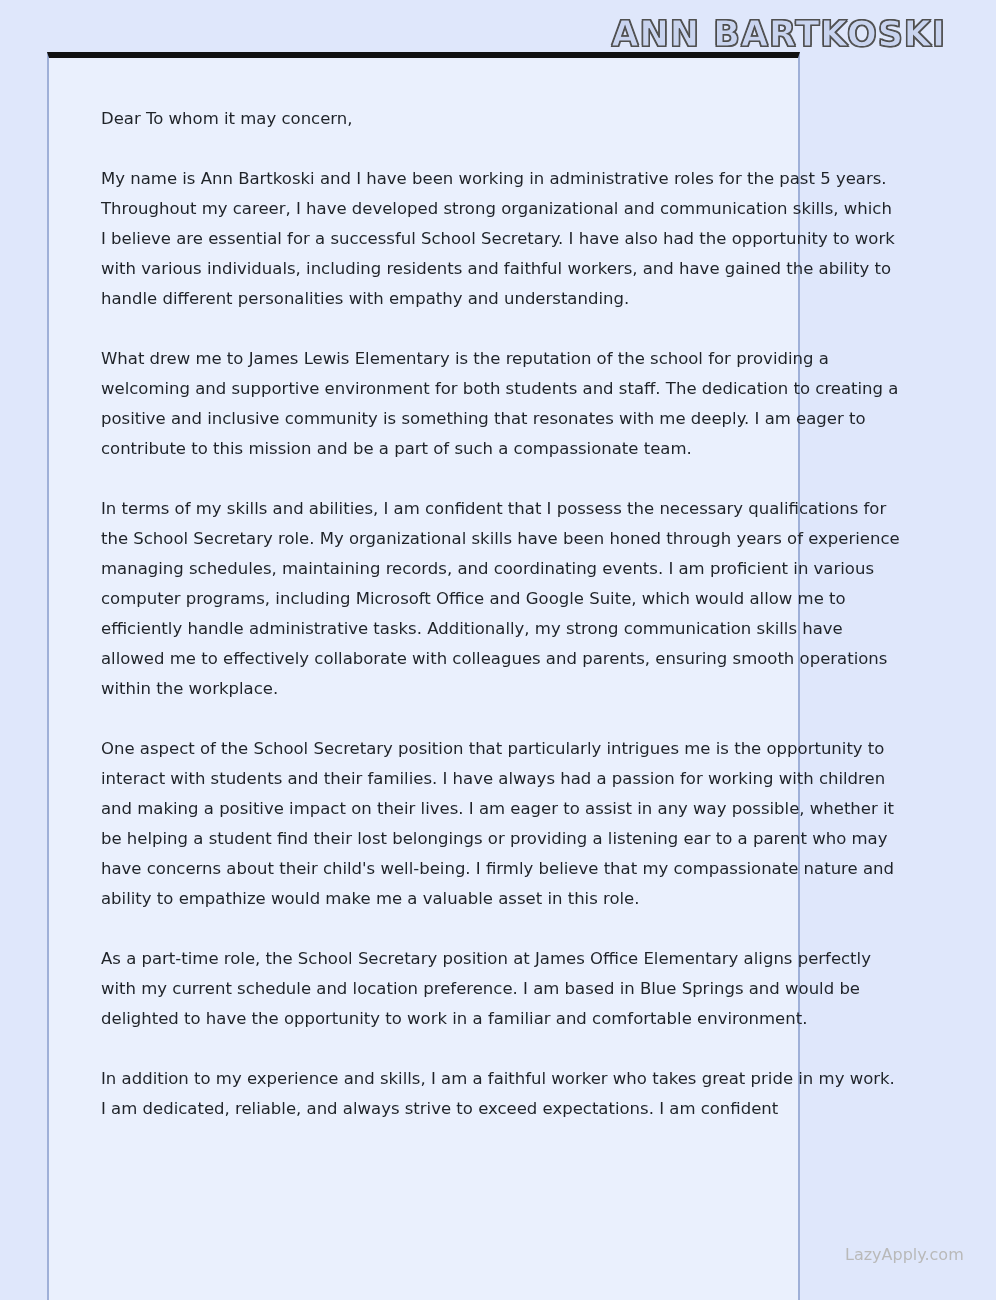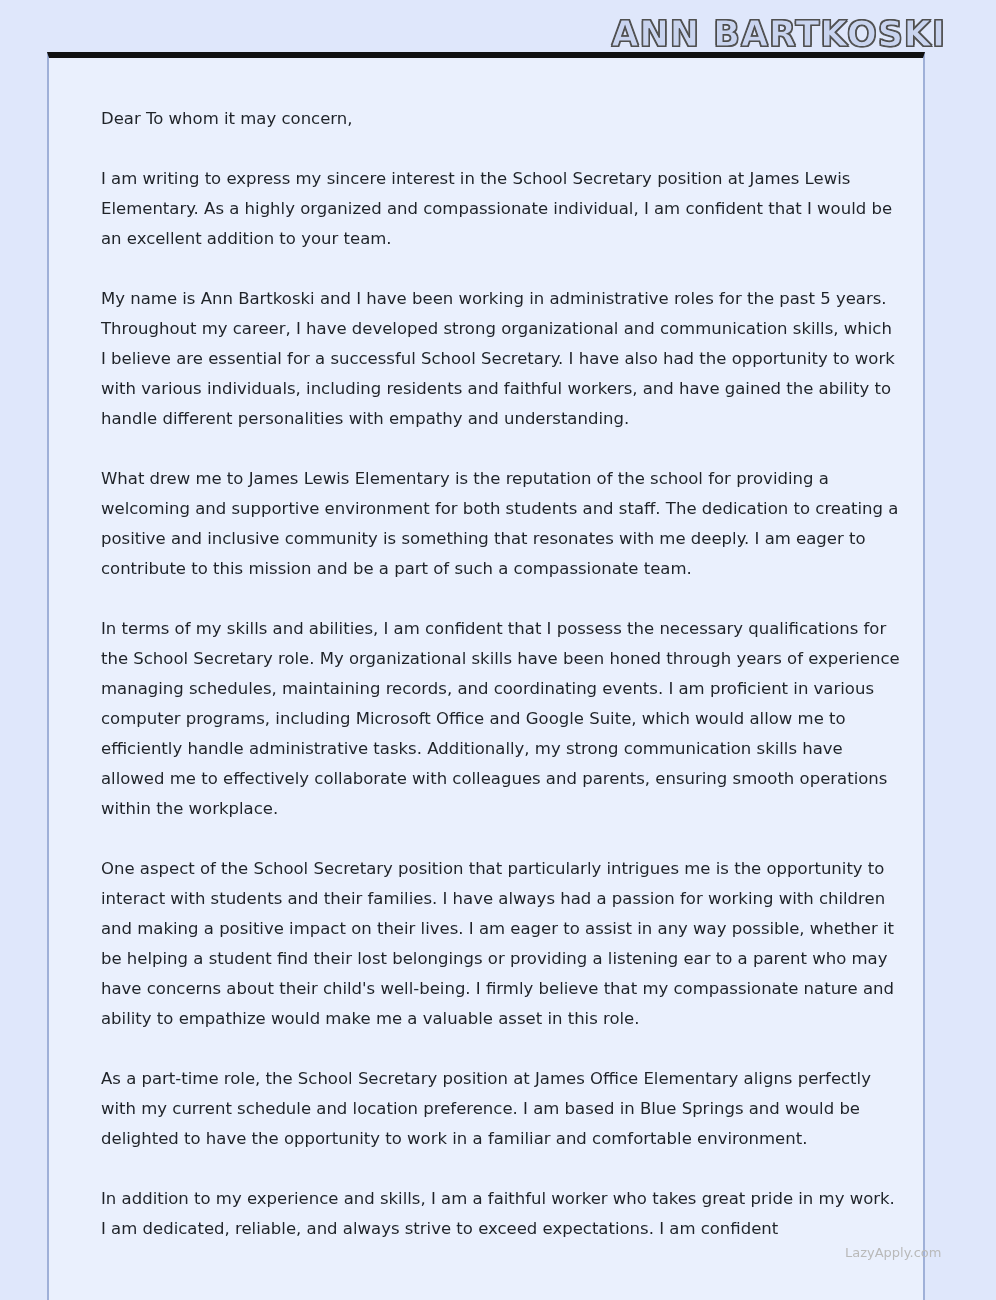--- a/index.html
+++ b/index.html
@@ -51,7 +51,7 @@
     position: absolute;
     left: 47px;
     top: 52px;
-    width: 878px;
+    width: 753px;
     height: 1248px;
     background: #eaf0fd;
     border-top: 6px solid #111;

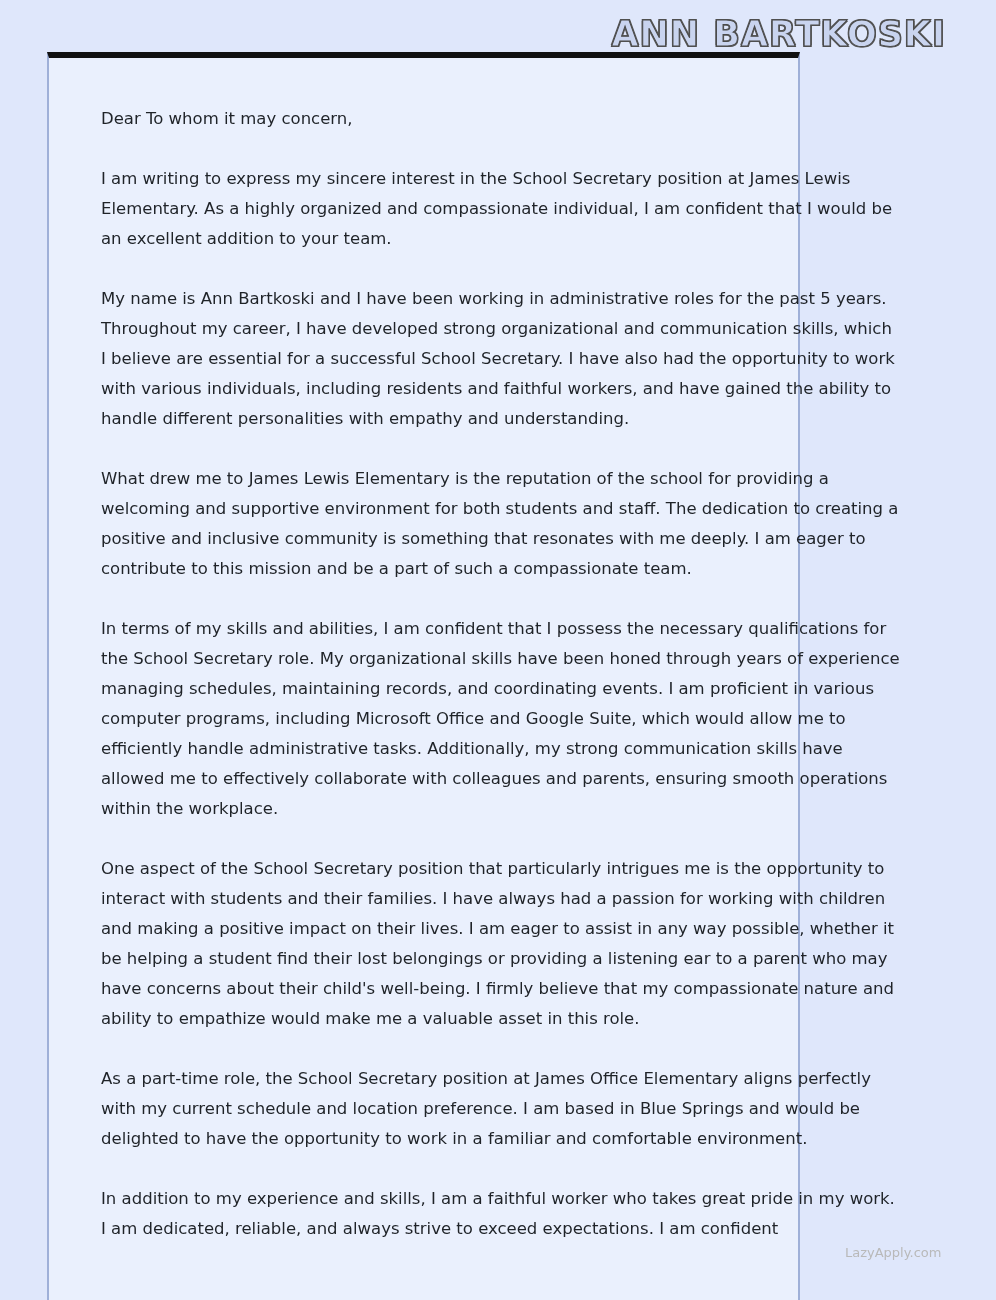--- a/index.html
+++ b/index.html
@@ -96,7 +96,6 @@
   <div class="sheet">
     <div class="body-text">
       <p>Dear To whom it may concern,</p>
-      <p>I am writing to express my sincere interest in the School Secretary position at James Lewis Elementary. As a highly organized and compassionate individual, I am confident that I would be an excellent addition to your team.</p>
       <p>My name is Ann Bartkoski and I have been working in administrative roles for the past 5 years. Throughout my career, I have developed strong organizational and communication skills, which I believe are essential for a successful School Secretary. I have also had the opportunity to work with various individuals, including residents and faithful workers, and have gained the ability to handle different personalities with empathy and understanding.</p>
       <p>What drew me to James Lewis Elementary is the reputation of the school for providing a welcoming and supportive environment for both students and staff. The dedication to creating a positive and inclusive community is something that resonates with me deeply. I am eager to contribute to this mission and be a part of such a compassionate team.</p>
       <p>In terms of my skills and abilities, I am confident that I possess the necessary qualifications for the School Secretary role. My organizational skills have been honed through years of experience managing schedules, maintaining records, and coordinating events. I am proficient in various computer programs, including Microsoft Office and Google Suite, which would allow me to efficiently handle administrative tasks. Additionally, my strong communication skills have allowed me to effectively collaborate with colleagues and parents, ensuring smooth operations within the workplace.</p>

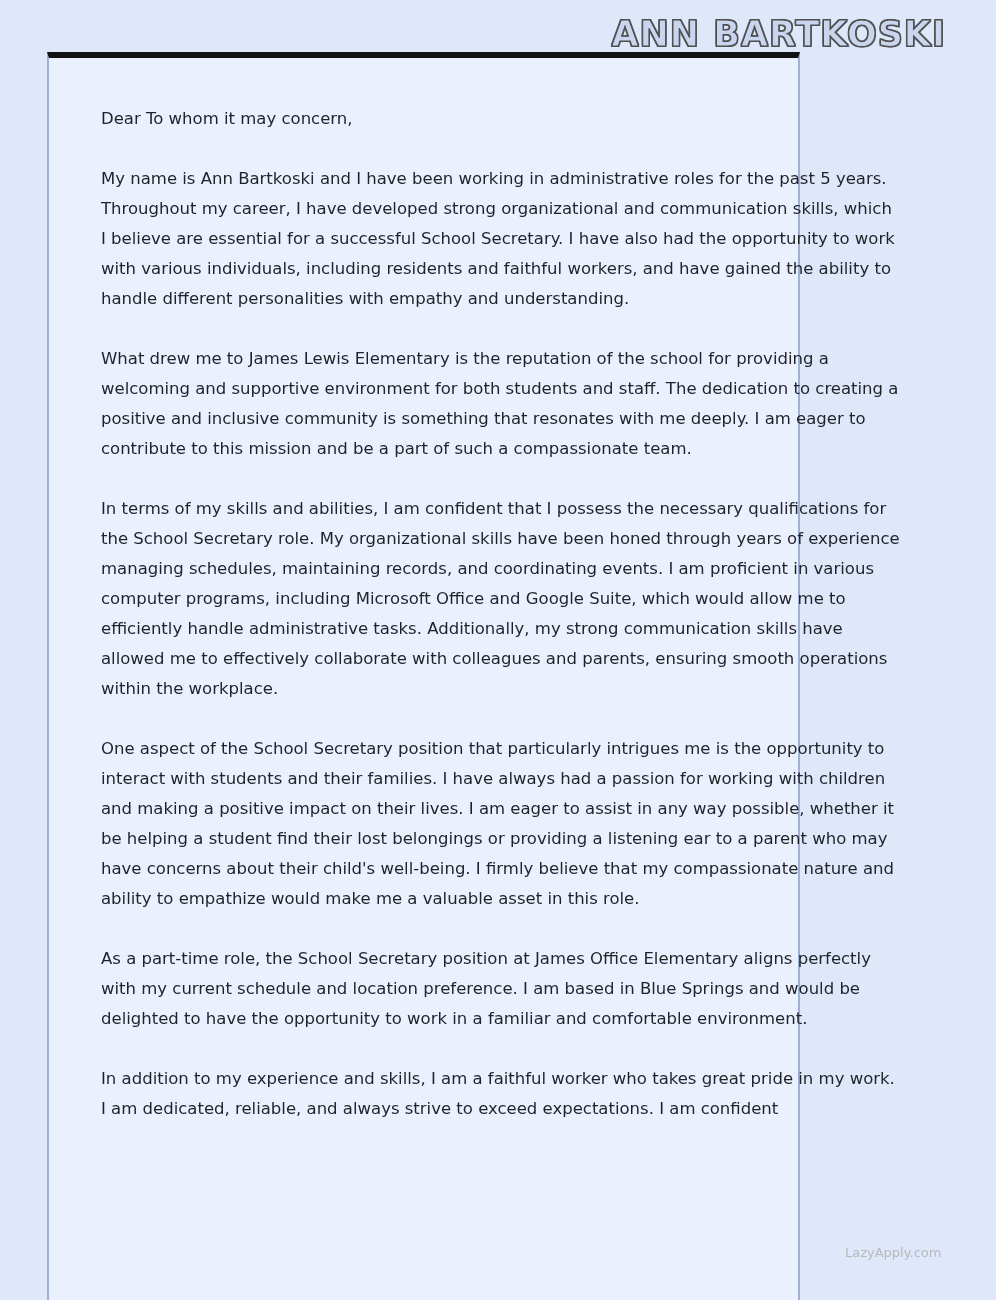--- a/index.html
+++ b/index.html
@@ -79,7 +79,7 @@
     left: 845px;
     top: 1245px;
     font-family: "DejaVu Sans", sans-serif;
-    font-size: 13px;
+    font-size: 16px;
     color: #b9b9b9;
     white-space: nowrap;
   }

